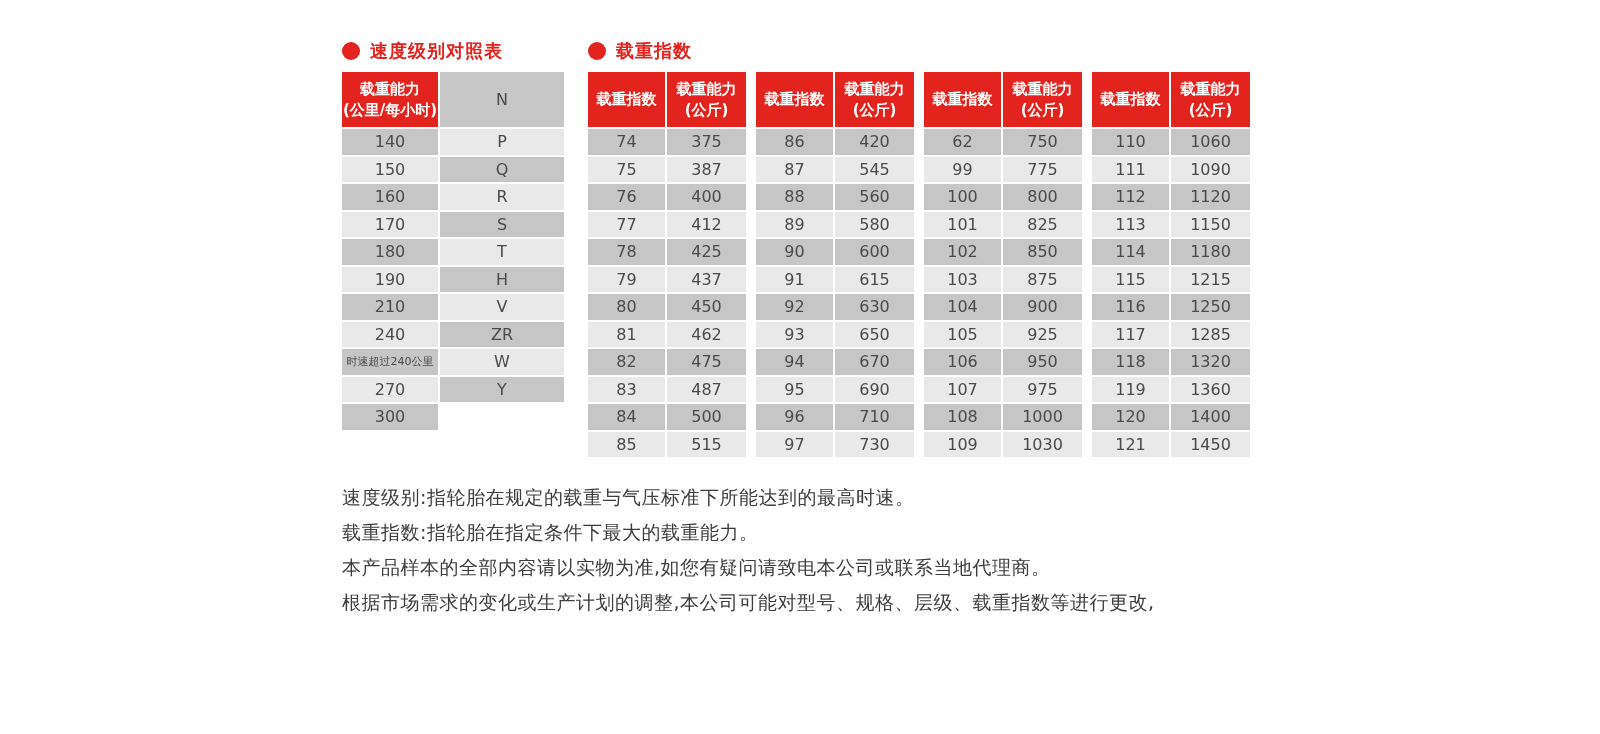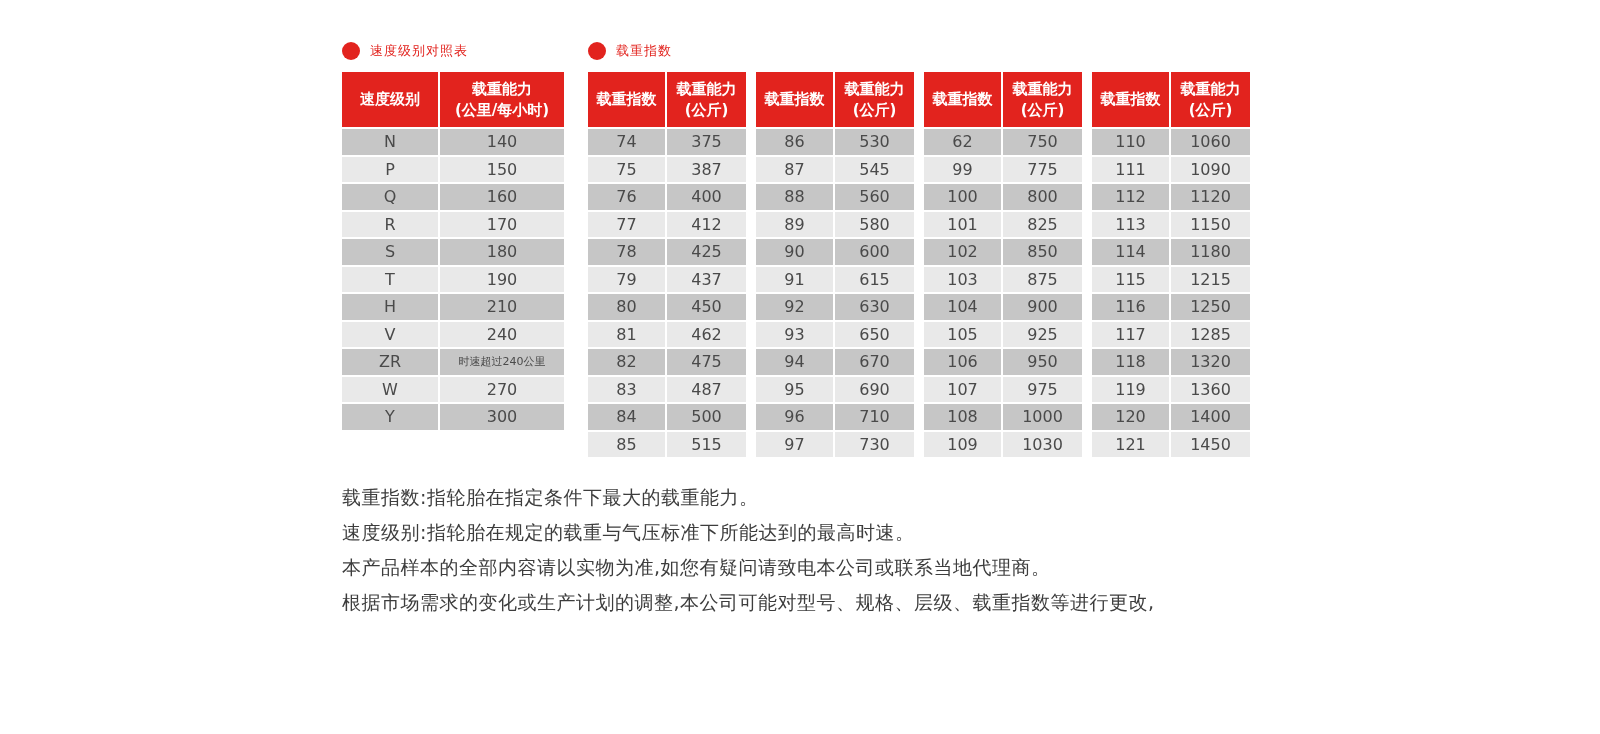--- a/index.html
+++ b/index.html
@@ -13,7 +13,7 @@
   
   .title-row { position: absolute; display: flex; align-items: center; gap: 10px; height: 20px; }
   .bullet { width: 18px; height: 18px; border-radius: 50%; background: var(--red); flex: 0 0 auto; }
-  .title-text { color: var(--red); font-size: 13px; font-weight: normal; letter-spacing: 1px; white-space: nowrap; }
+  .title-text { color: var(--red); font-size: 18px; font-weight: bold; letter-spacing: 1px; white-space: nowrap; }
   .speed-title { left: 342px; top: 41px; }
   .load-title  { left: 588px; top: 41px; }
 

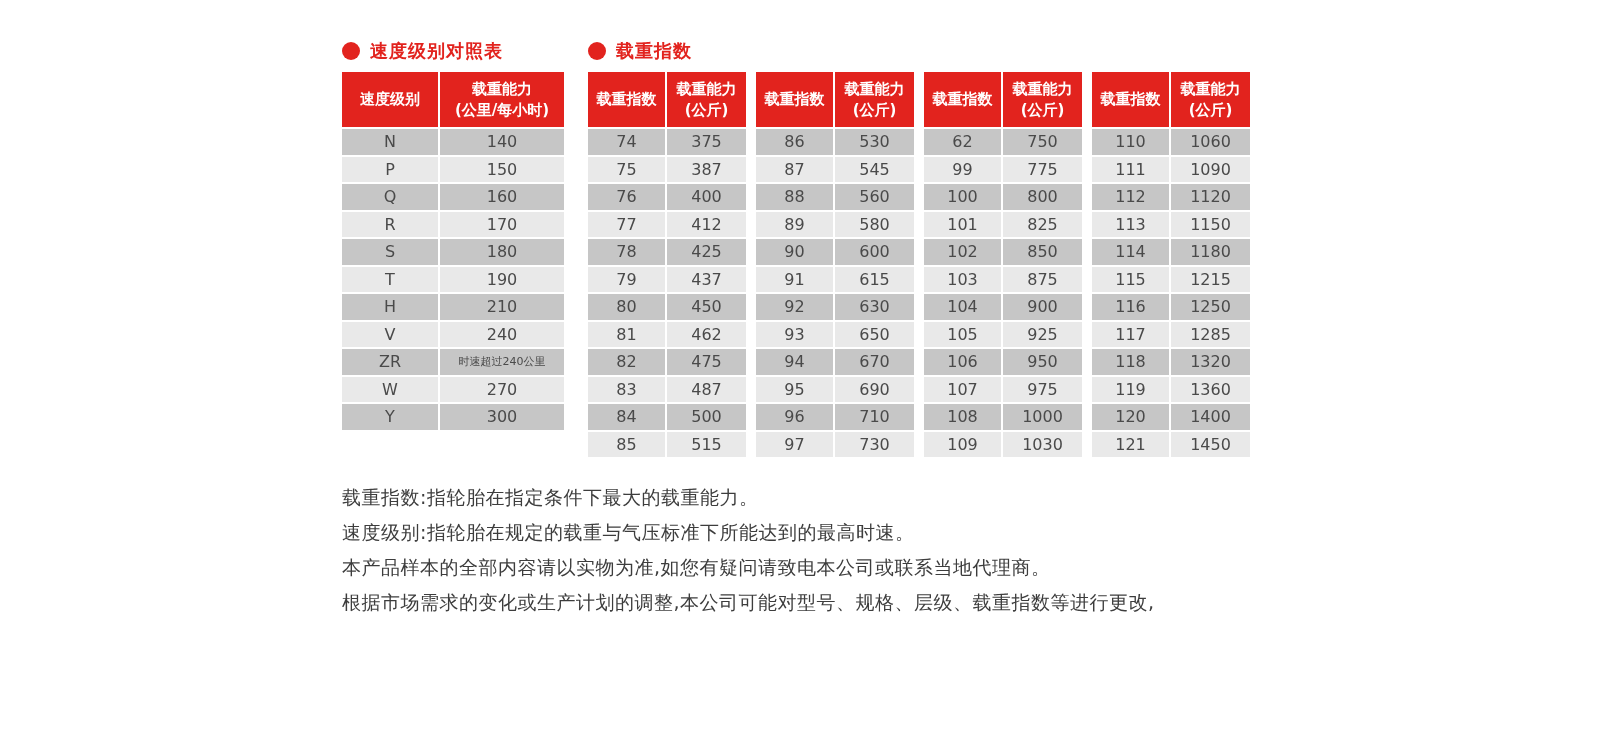--- a/index.html
+++ b/index.html
@@ -58,7 +58,6 @@
   </div>
 
   <div class="grid speed-grid" id="speed-grid">
-    <div class="cell th">速度级别</div>
     <div class="cell th">载重能力
 (公里/每小时)</div>
 

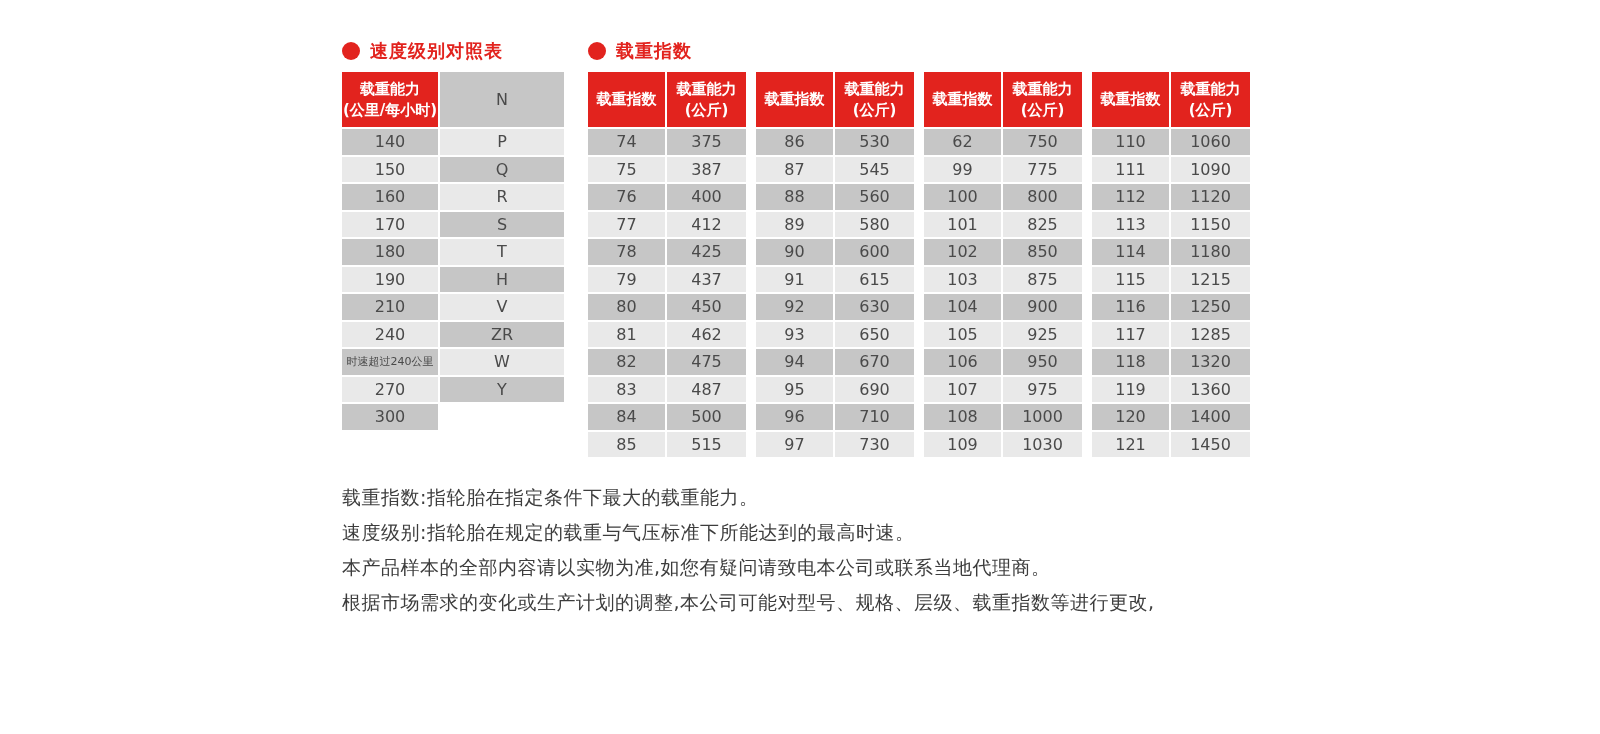--- a/index.html
+++ b/index.html
@@ -121,7 +121,7 @@
         <div class="cell th">载重能力
 (公斤)</div>
         <div class="cell dark">86</div>
-        <div class="cell dark">530</div>
+        <div class="cell dark">420</div>
         <div class="cell light">87</div>
         <div class="cell light">545</div>
         <div class="cell dark">88</div>

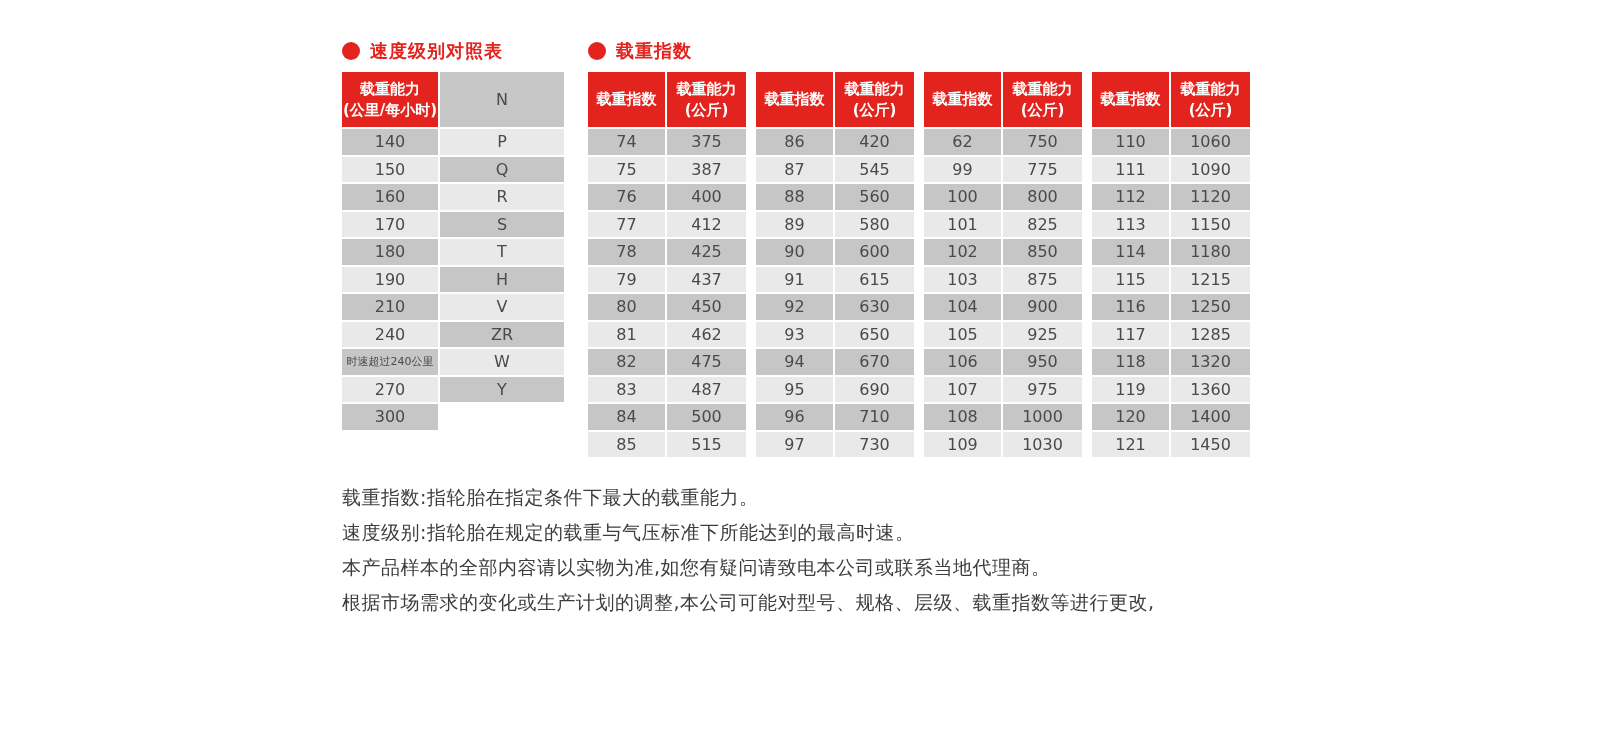--- a/index.html
+++ b/index.html
@@ -207,8 +207,8 @@
 
   <div class="notes" id="notes">
 
-  <div class="note-line">载重指数:指轮胎在指定条件下最大的载重能力。</div>
-      <div class="note-line">速度级别:指轮胎在规定的载重与气压标准下所能达到的最高时速。</div>
+  <div class="note-line">速度级别:指轮胎在规定的载重与气压标准下所能达到的最高时速。</div>
+      <div class="note-line">载重指数:指轮胎在指定条件下最大的载重能力。</div>
       <div class="note-line">本产品样本的全部内容请以实物为准,如您有疑问请致电本公司或联系当地代理商。</div>
       <div class="note-line">根据市场需求的变化或生产计划的调整,本公司可能对型号、规格、层级、载重指数等进行更改,</div>
     </div>

